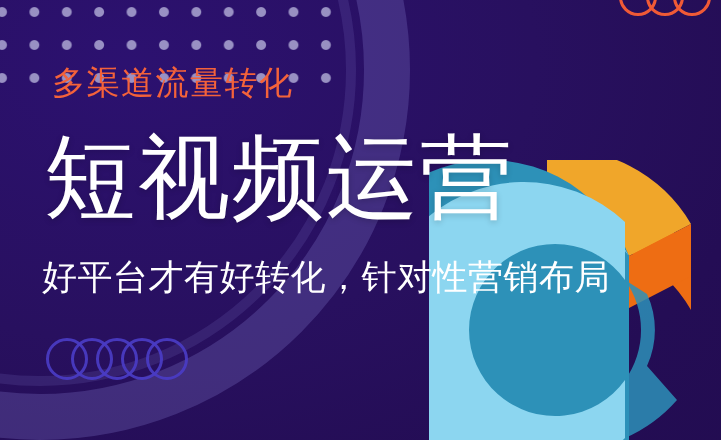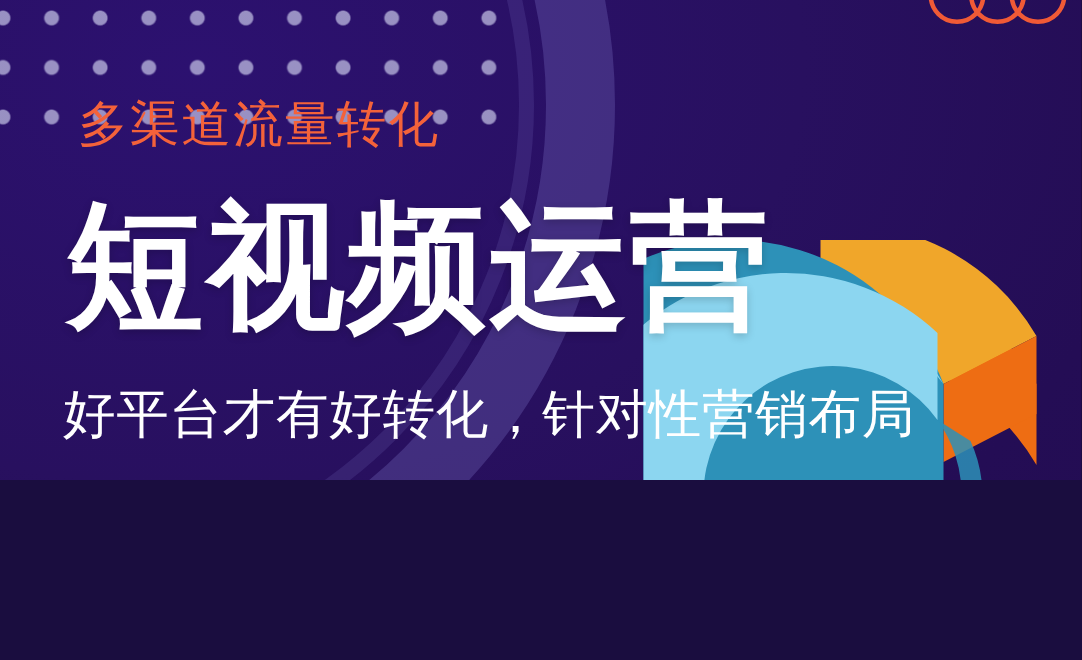--- a/index.html
+++ b/index.html
@@ -10,7 +10,7 @@
   #poster {
     position: relative;
     width: 721px;
-    height: 320px;
+    height: 440px;
     overflow: hidden;
     background: radial-gradient(ellipse 900px 620px at 18% 14%, #2c1170 0%, #28105f 45%, #240d55 72%, #220c50 100%);
     font-family: "Liberation Sans", "DejaVu Sans", sans-serif;

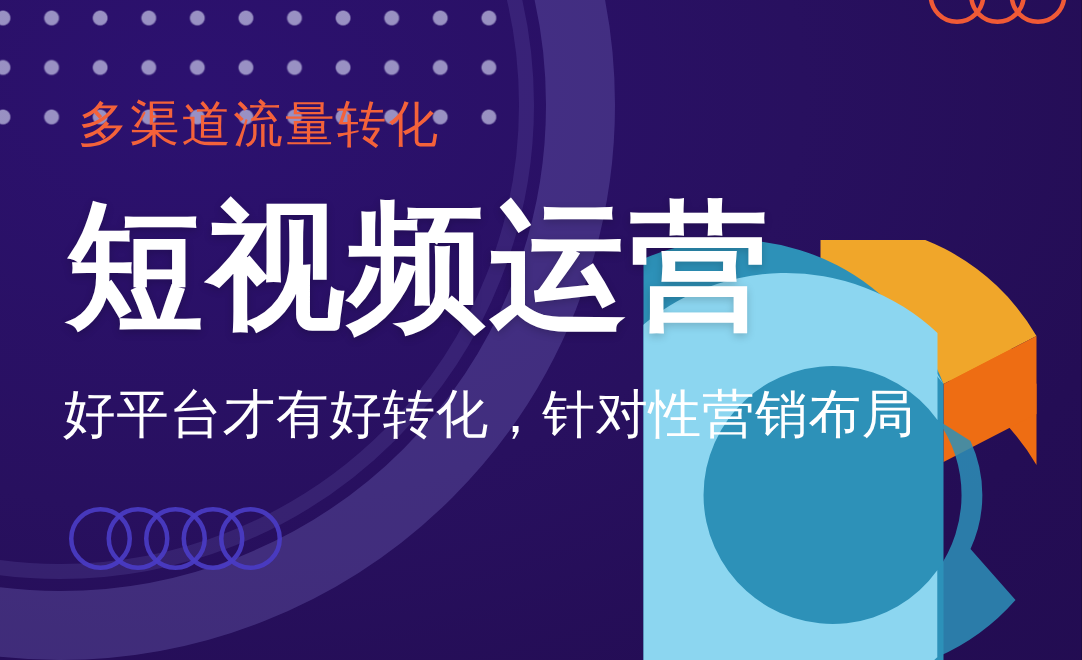--- a/index.html
+++ b/index.html
@@ -121,7 +121,7 @@
     line-height: 1;
     letter-spacing: 2px;
     color: #ffffff;
-    font-weight: 700;
+    font-weight: 400;
     font-family: "DejaVu Sans", "Liberation Sans", sans-serif;
     white-space: nowrap;
     text-shadow: 0 2px 6px rgba(0,0,0,0.18);

